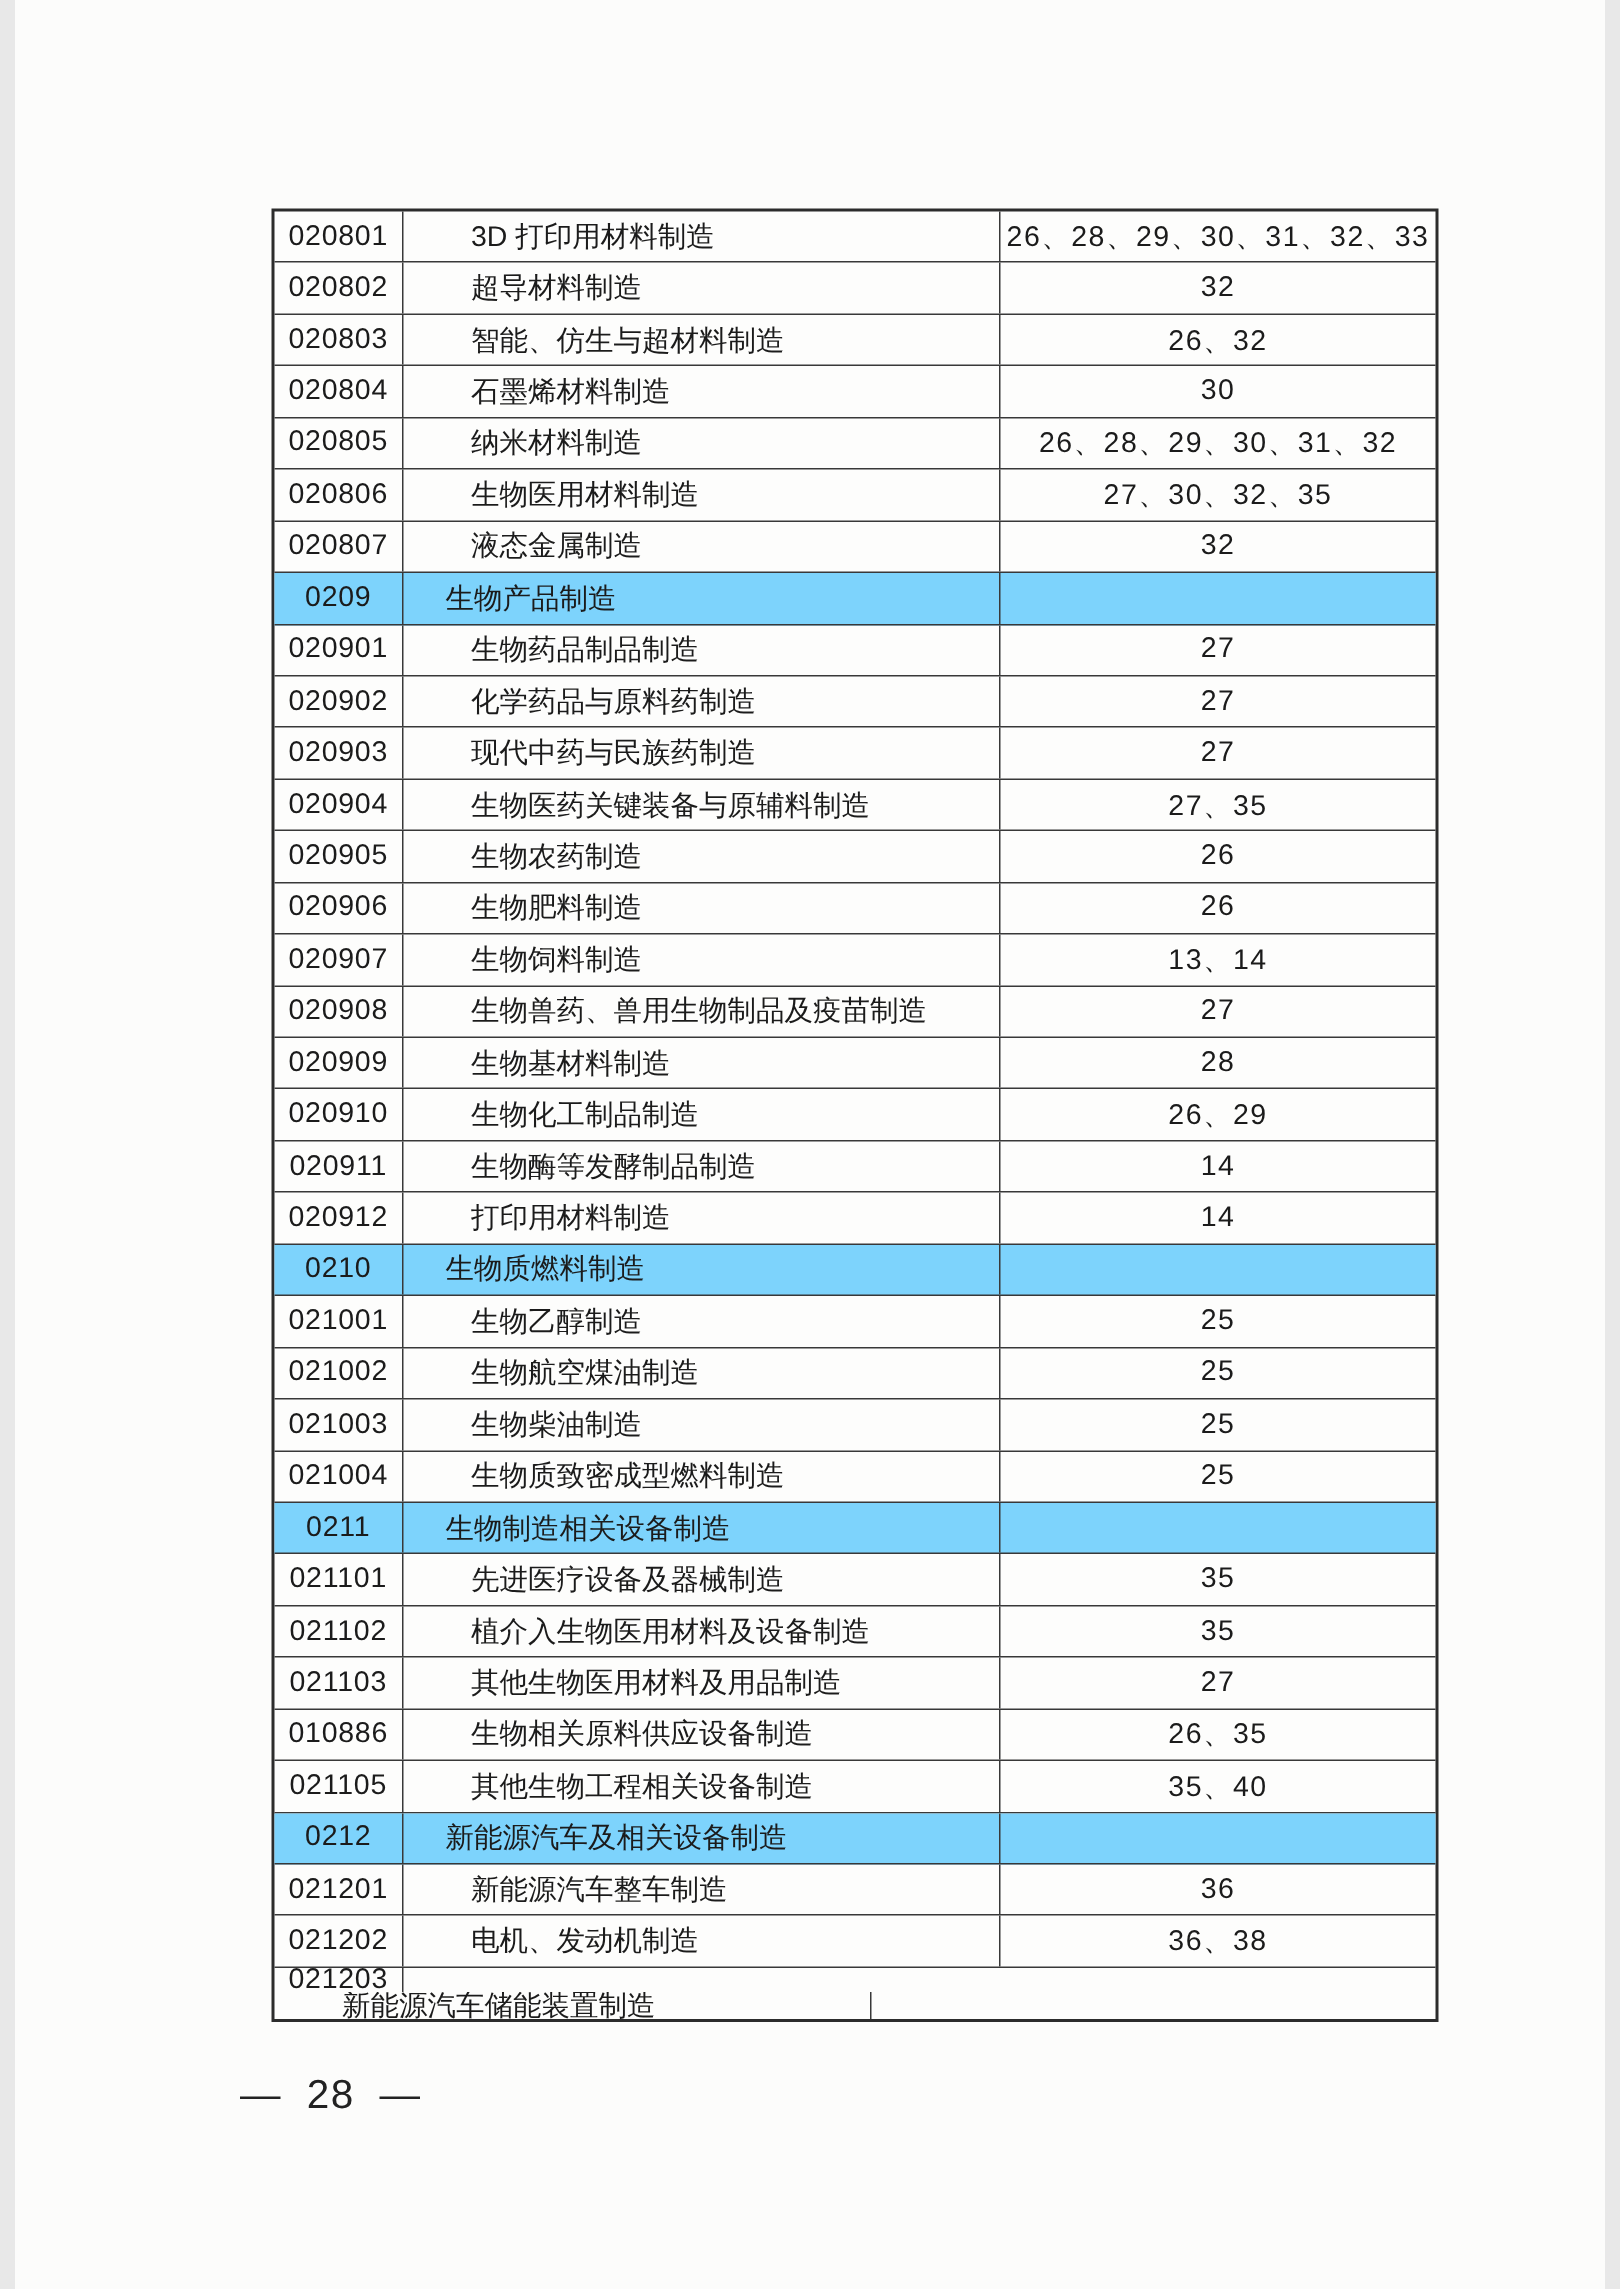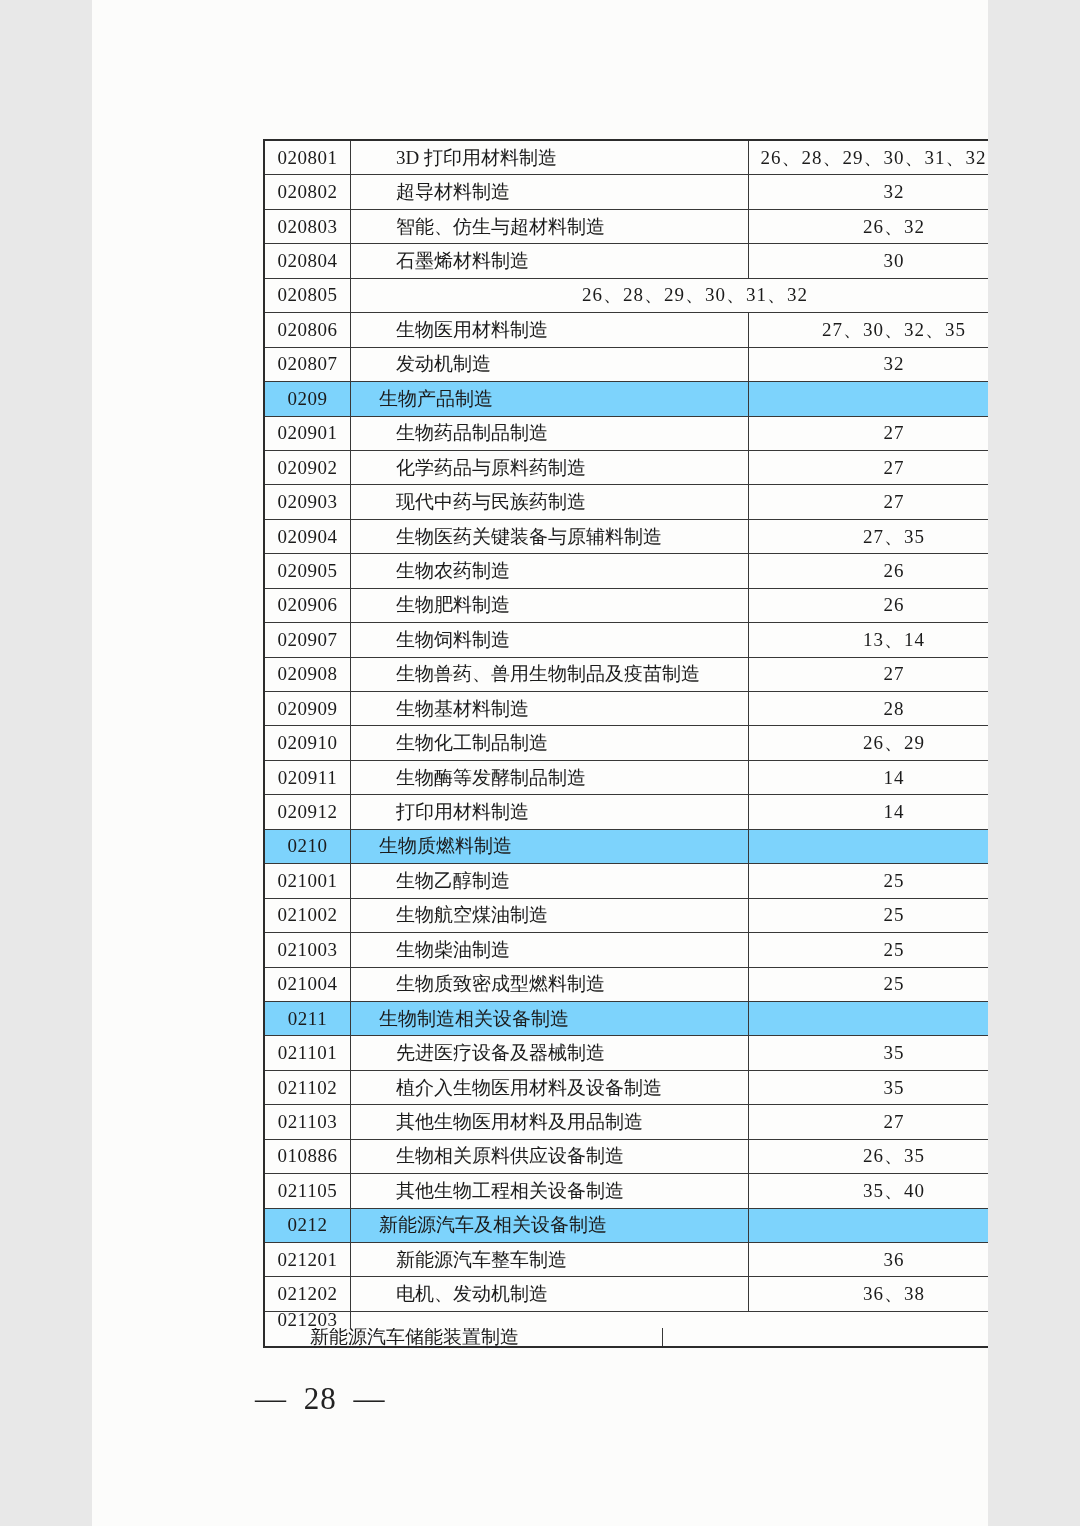--- a/index.html
+++ b/index.html
@@ -9,12 +9,12 @@
   }
   .page {
     position: relative;
-    width: 896px;
+    width: 1060px;
     height: 1526px;
     margin: 0 auto;
     background: #fcfcfb;
     overflow: hidden;
-    font-family: Liberation Serif, serif;
+    font-family: Liberation Sans, sans-serif;
     color: #1b1b1b;
   }
   .industry-table {

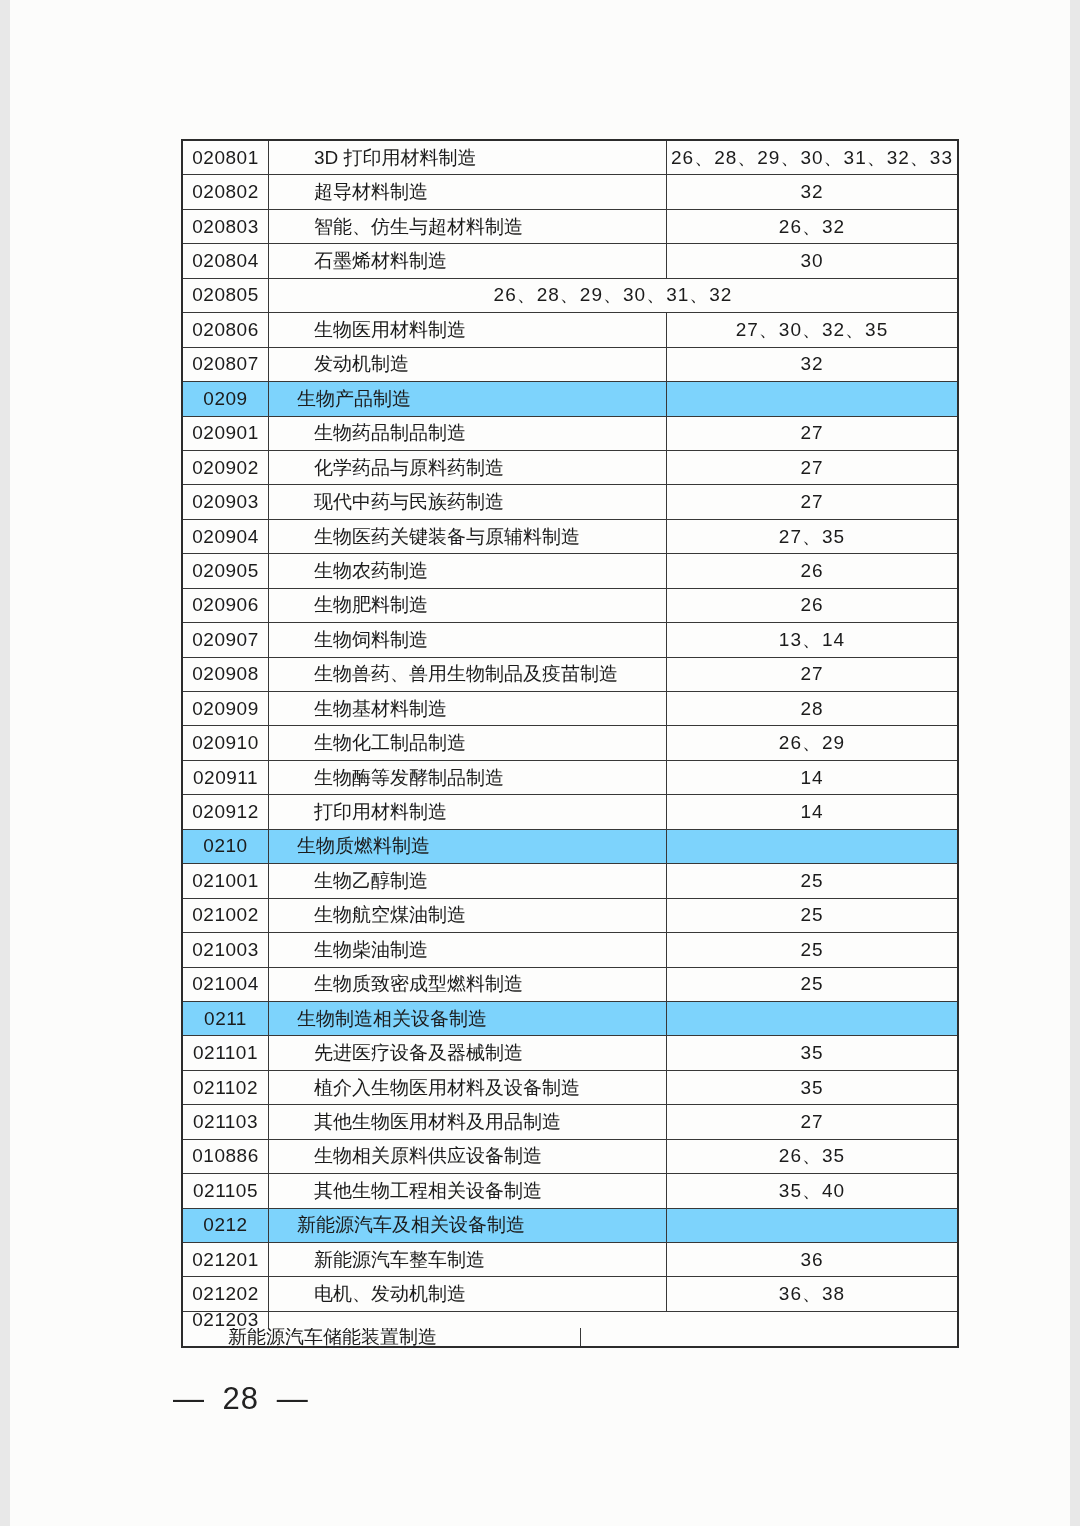--- a/index.html
+++ b/index.html
@@ -104,6 +104,7 @@
       </div>
       <div class="t-row">
         <div class="t-cell c-code">020805</div>
+        <div class="t-cell c-name">纳米材料制造</div>
         <div class="t-cell c-values">26、28、29、30、31、32</div>
       </div>
       <div class="t-row">

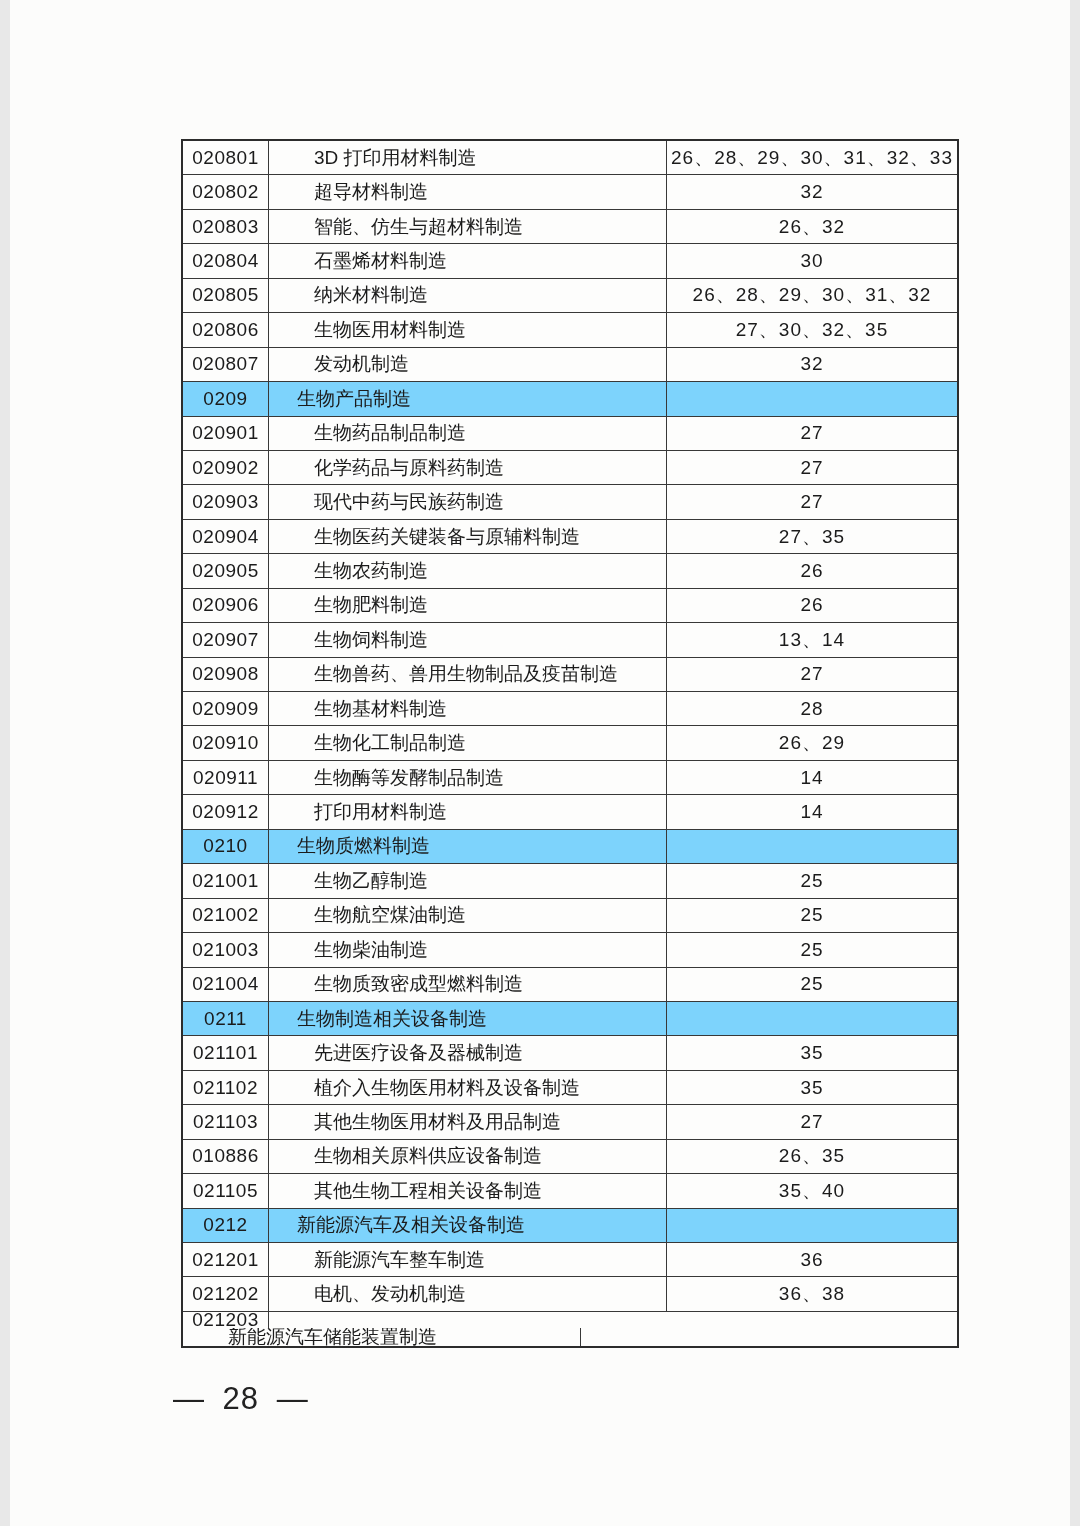--- a/index.html
+++ b/index.html
@@ -114,7 +114,7 @@
       </div>
       <div class="t-row">
         <div class="t-cell c-code">020807</div>
-        <div class="t-cell c-name">发动机制造</div>
+        <div class="t-cell c-name">液态金属制造</div>
         <div class="t-cell c-values">32</div>
       </div>
       <div class="t-row category">

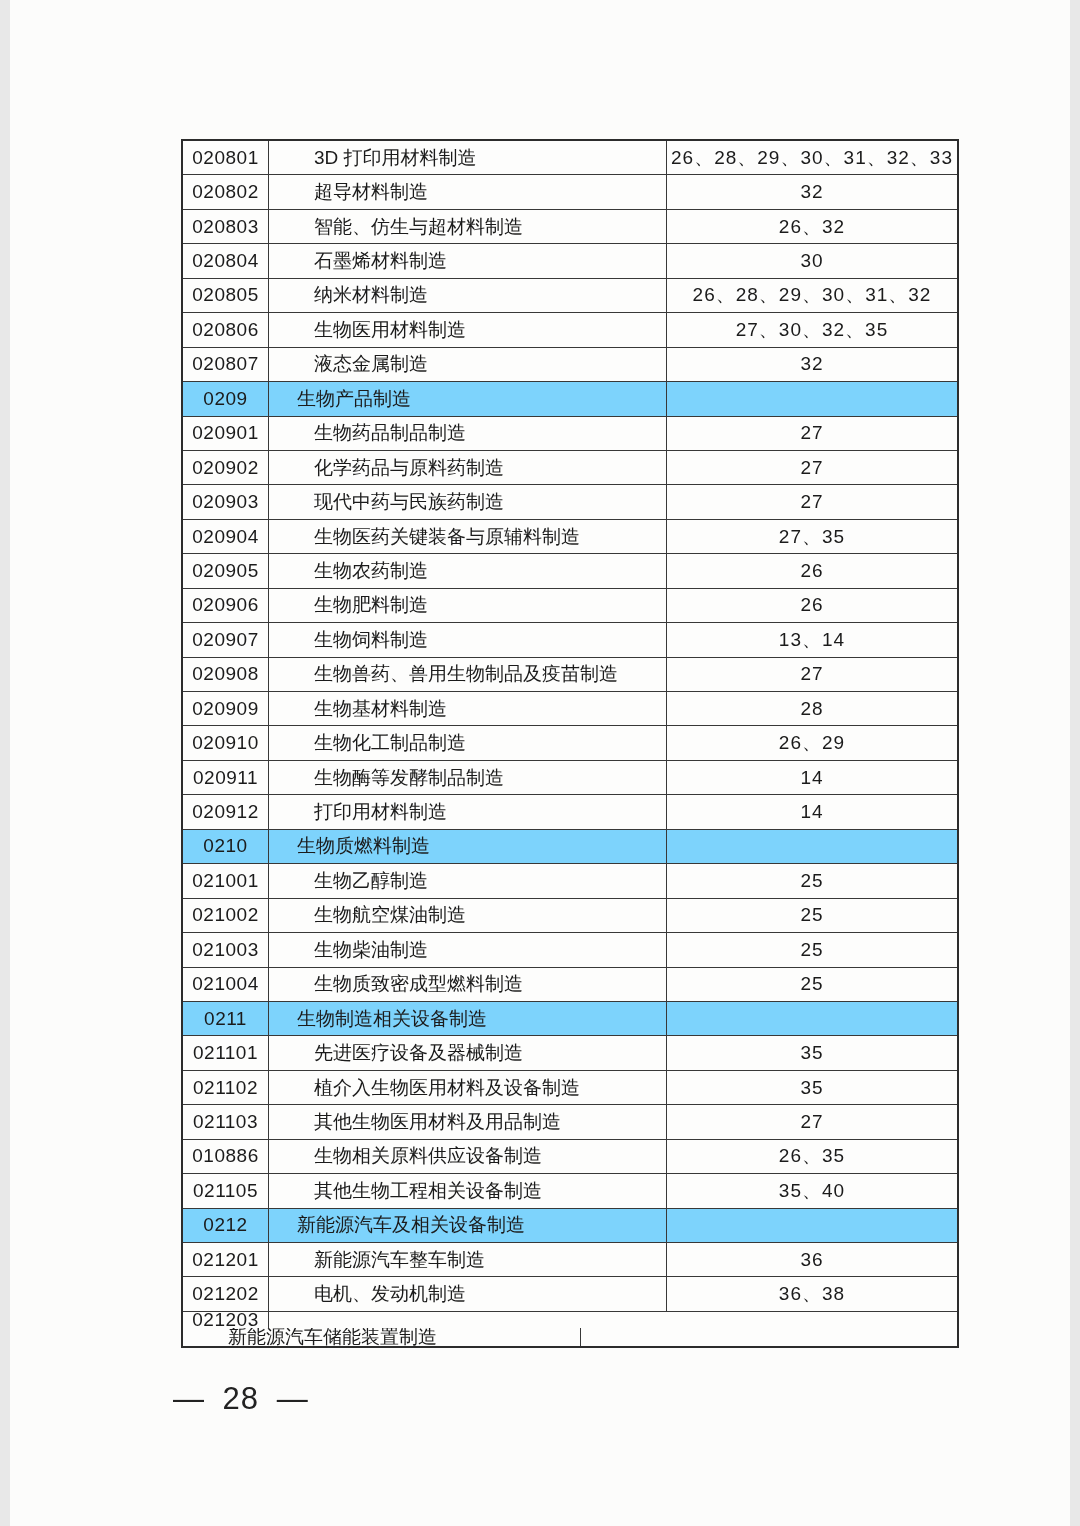--- a/index.html
+++ b/index.html
@@ -67,9 +67,9 @@
   }
   .page-footer {
     position: absolute;
-    left: 163px;
+    left: 150px;
     top: 1381px;
-    font-size: 31px;
+    font-size: 27px;
     letter-spacing: 1px;
     word-spacing: 8px;
     color: #222;

